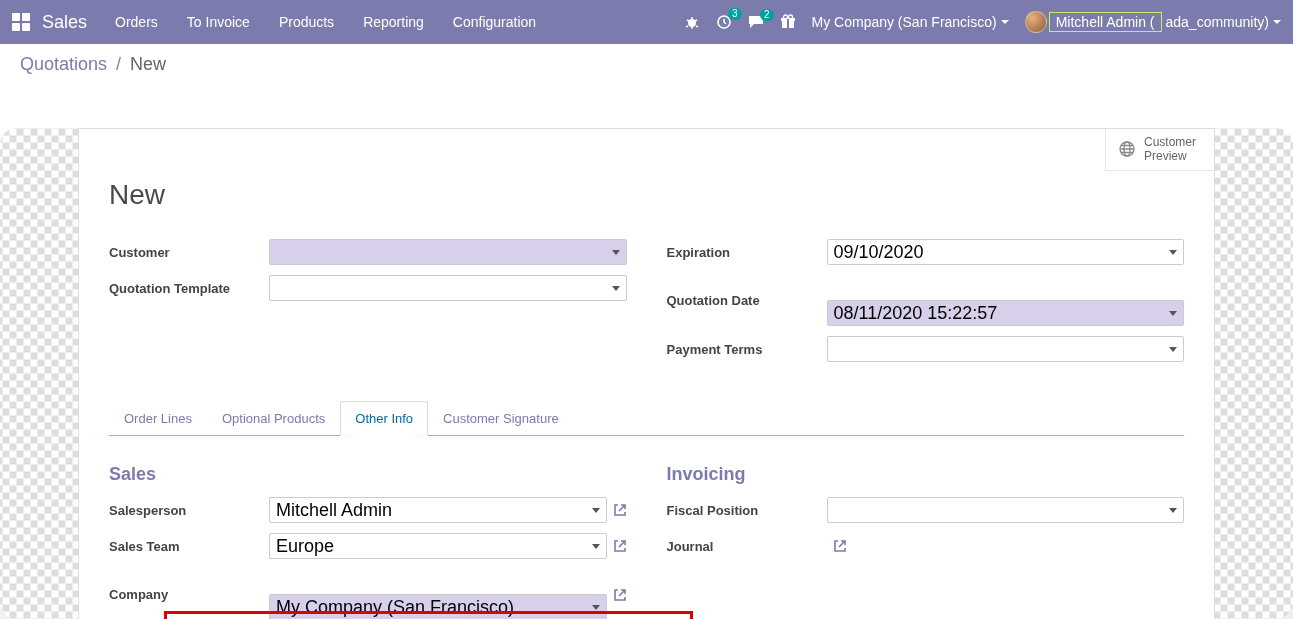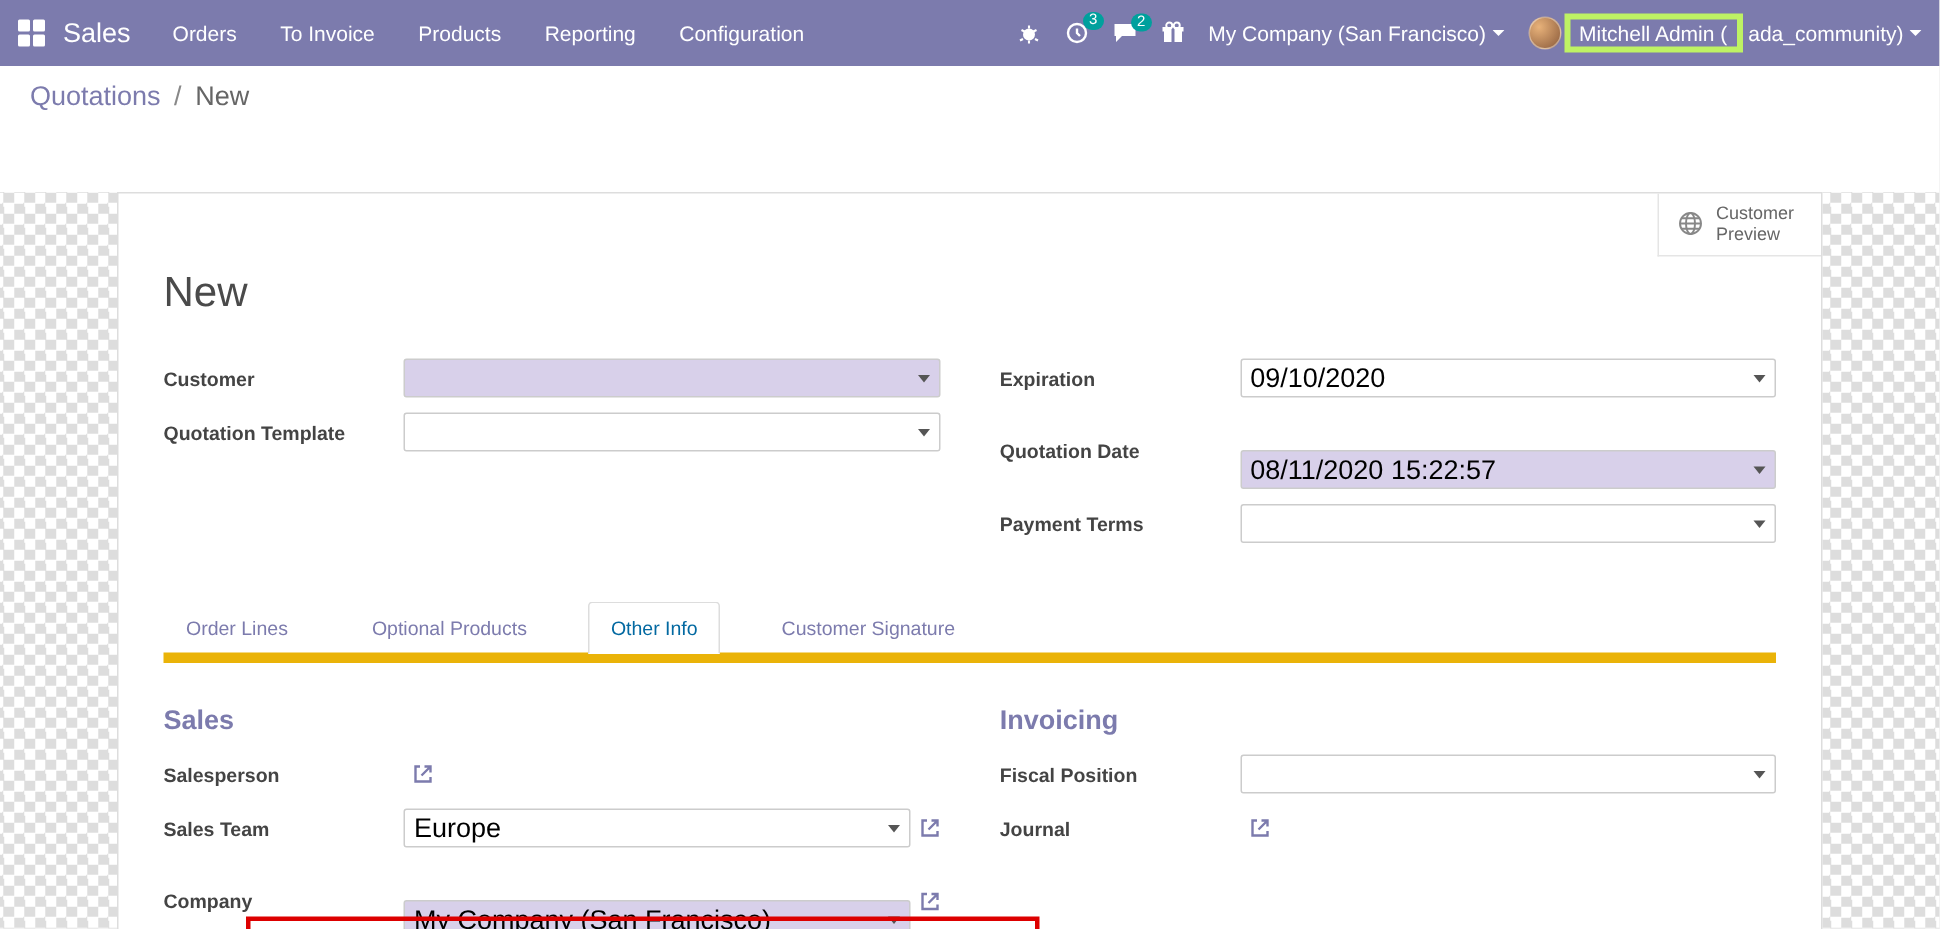--- a/index.html
+++ b/index.html
@@ -17,7 +17,7 @@
 .company-dd, .user-dd { cursor: pointer; display: flex; align-items: center; gap: 4px; }
 .caret-down-svg { width: 8px; height: 8px; }
 .avatar { width: 22px; height: 22px; border-radius: 50%; background: radial-gradient(circle at 30% 30%, #e8b27a, #8a5a3a); display: inline-block; margin-right: 2px; border: 1px solid rgba(255,255,255,0.4);}
-.user-highlight { border: 4px solid #bef264; padding: 1px 6px; margin-left: -4px; text-align: center; }
+.user-highlight { border: 1px solid #bef264; padding: 1px 6px; margin-left: -4px; text-align: center; }
 
 .subheader { background: #fff; border-bottom: 1px solid #e2e2e2; padding: 10px 20px 14px; }
 .breadcrumb { font-size: 18px; color: #7c7bad; margin-bottom: 30px; }

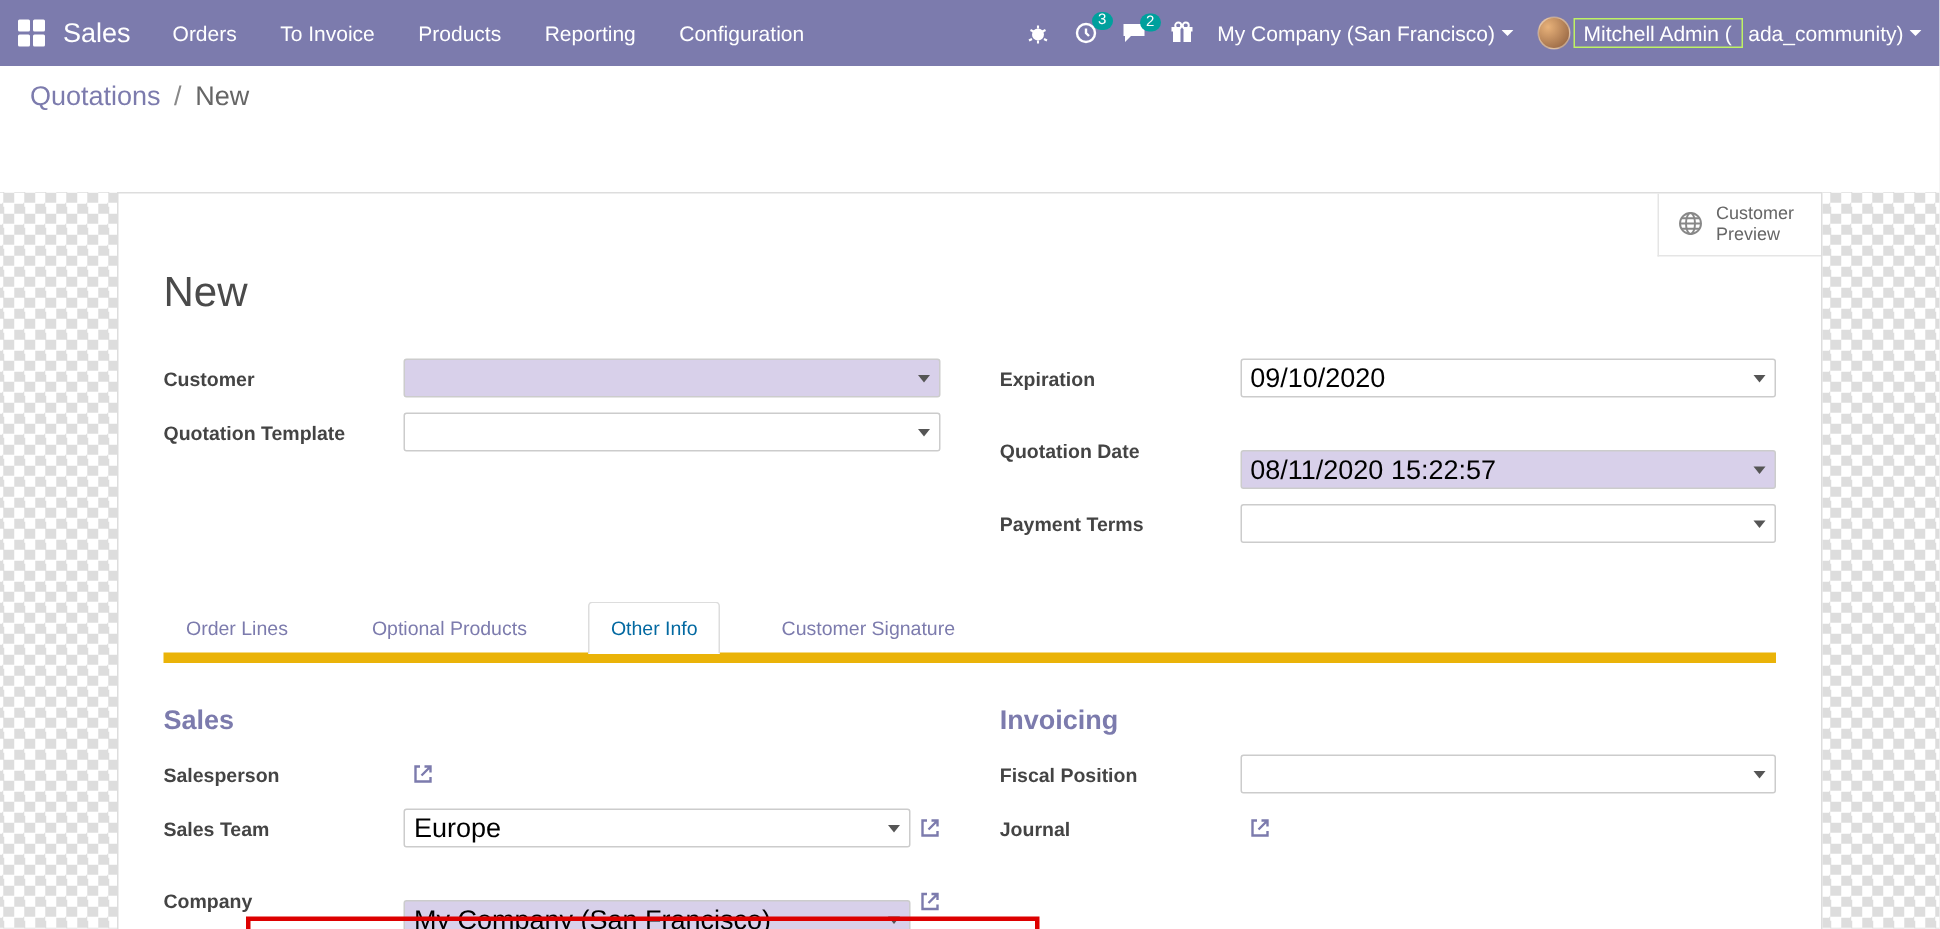--- a/index.html
+++ b/index.html
@@ -27,7 +27,7 @@
 .btn { padding: 5px 12px; border: 1px solid #ccc; background: #fff; font-size: 13px; border-radius: 3px; cursor: pointer; margin-top: 32px; }
 .btn.primary { background: #7c7bad; color: #fff; border-color: #7c7bad; }
 
-.content-wrap { position: absolute; top: 128px; left: 0; right: 0; bottom: 0; overflow: auto; background: repeating-conic-gradient(#ddd 0% 25%, #fff 0% 50%) 50% / 14px 14px; }
+.content-wrap { position: absolute; top: 128px; left: 0; right: 0; bottom: 0; overflow: auto; background: repeating-conic-gradient(#ddd 0% 25%, #fff 0% 50%) 50% / 14px 14px; border-radius: 17px; }
 .sheet { background: #fff; margin: 0 78px; border: 1px solid #ddd; min-height: 560px; position: relative; }
 .sheet-toolbar { position: absolute; top: 0; right: 0; border-left: 1px solid #e5e5e5; border-bottom: 1px solid #e5e5e5; padding: 6px 18px 6px 12px; display: flex; align-items: center; gap: 8px; color: #666; font-size: 12px; }
 .globe-svg { color: #888; }

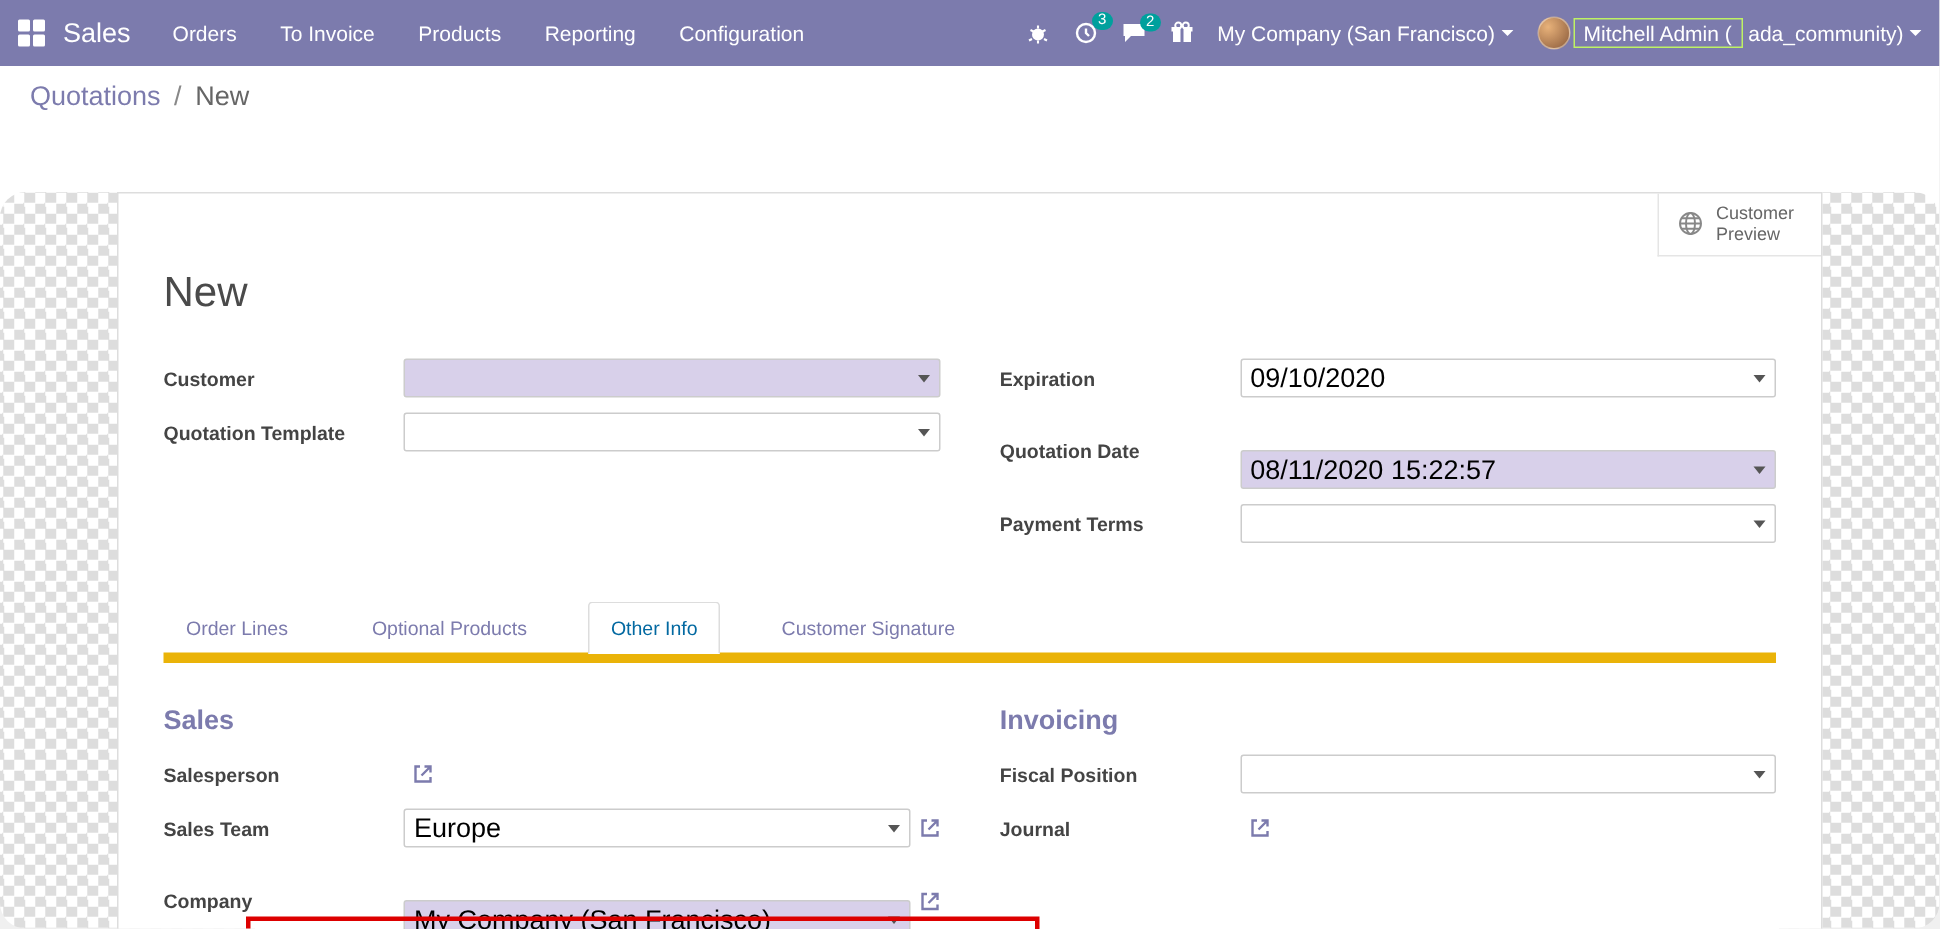--- a/index.html
+++ b/index.html
@@ -44,7 +44,7 @@
 .dd-caret { border-left: 4px solid transparent; border-right: 4px solid transparent; border-top: 5px solid #555; }
 .extlink { color: #7c7bad; margin-left: 6px; cursor: pointer; display: inline-flex; }
 
-.tabs { display: flex; border-bottom: 7px solid #eab308; margin-top: 28px; gap: 26px; }
+.tabs { display: flex; border-bottom: 1px solid #eab308; margin-top: 28px; }
 .tab { padding: 9px 14px; font-size: 13px; color: #7c7bad; cursor: pointer; border: 1px solid transparent; border-bottom: none; position: relative; top: 1px; }
 .tab.active { color: #0369a1; border-color: #ddd; border-bottom: 1px solid #fff; background: #fff; border-radius: 3px 3px 0 0; }
 

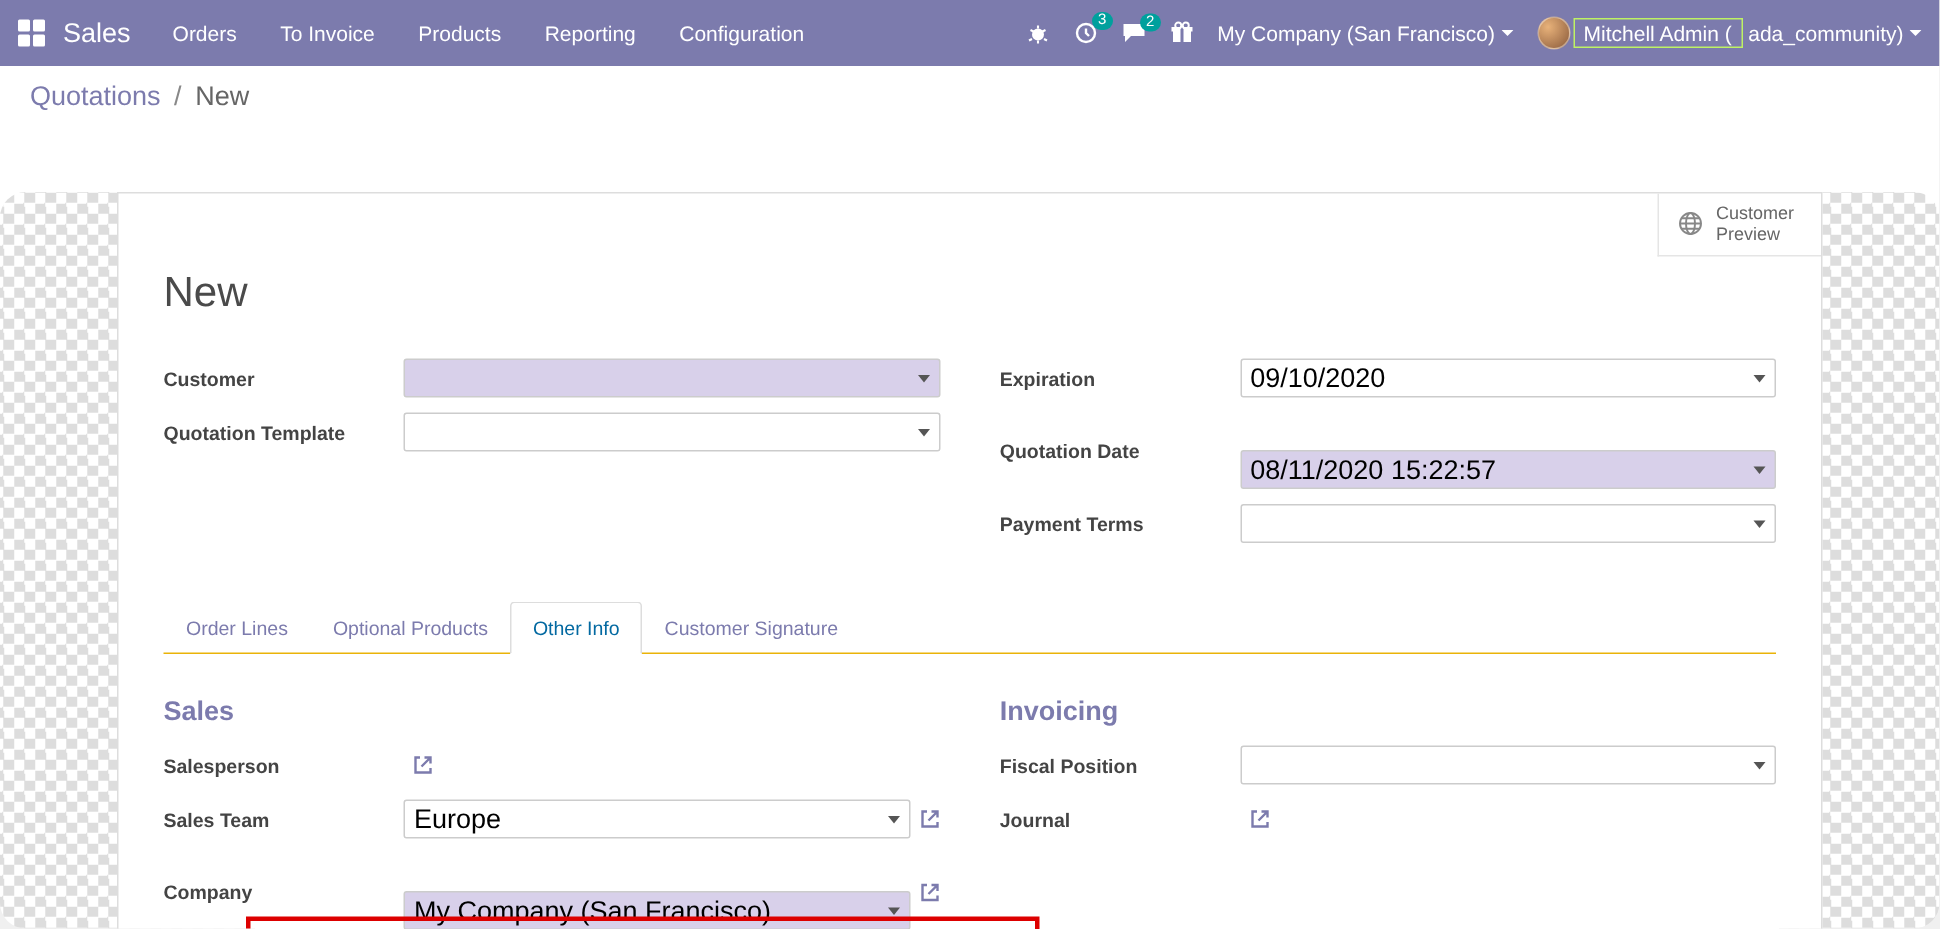--- a/index.html
+++ b/index.html
@@ -200,6 +200,10 @@
           <div class="section-title">Sales</div>
           <div class="frow">
             <label>Salesperson</label>
+            <div class="inputlike">
+              <span>Mitchell Admin</span>
+                <span class="dd-caret"></span>
+            </div>
             <span class="extlink">
                 <svg width="14" height="14" viewBox="0 0 14 14" fill="none" stroke="#7c7bad" stroke-width="1.6">
                   <path d="M5 2H2v10h10V9M8 2h4v4M12 2L6 8"></path>

